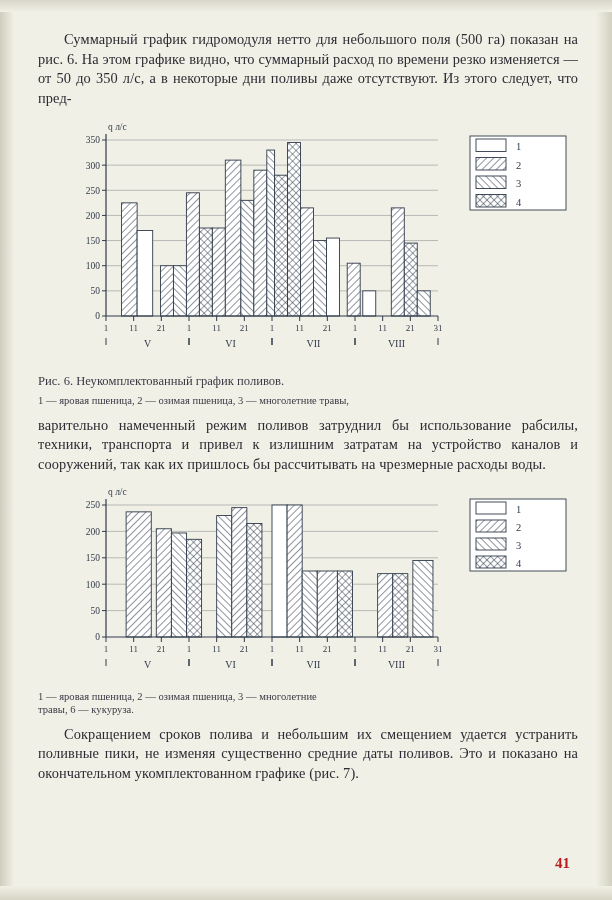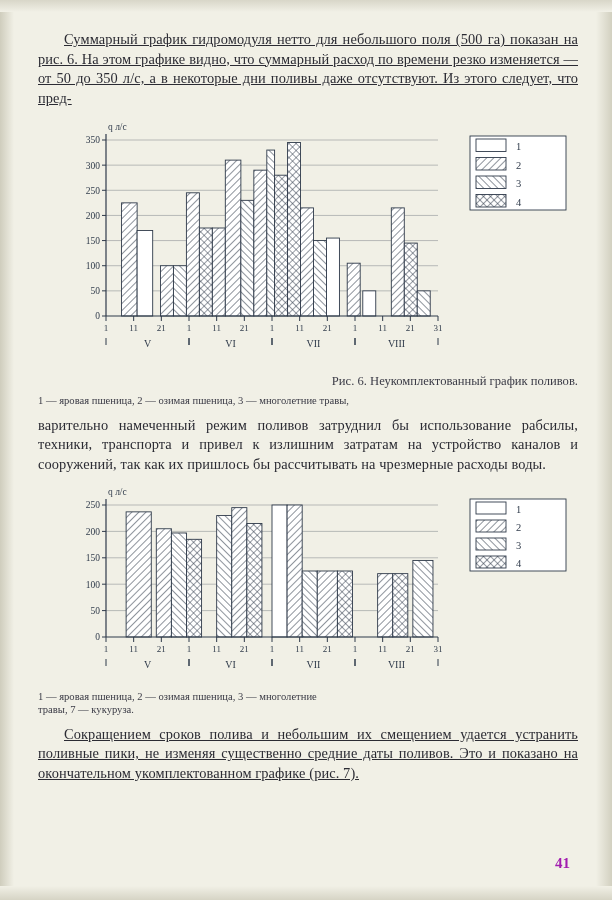--- a/index.html
+++ b/index.html
@@ -31,7 +31,7 @@
     margin:0 0 2px 0;
     letter-spacing:0.1px;
   }
-  p.body.indent{text-indent:26px;text-decoration:underline;}
+  p.body.indent{text-indent:26px;}
 
   .figwrap{position:relative;margin-top:10px;}
 

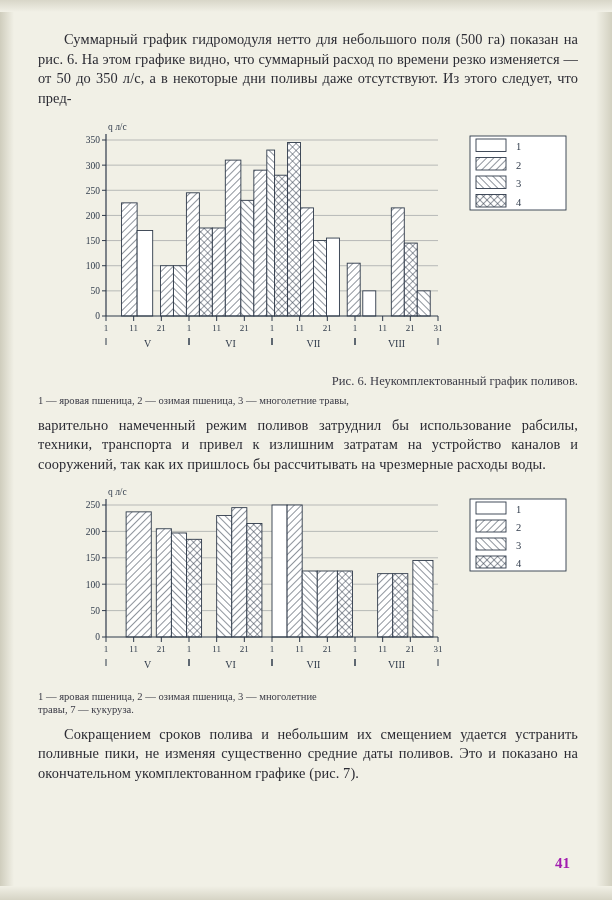--- a/index.html
+++ b/index.html
@@ -36,7 +36,7 @@
   .figwrap{position:relative;margin-top:10px;}
 
   .caption{
-    text-align:right;
+    text-align:left;
     font-size:12.6px;
     margin-top:6px;
     color:#3b3b46;

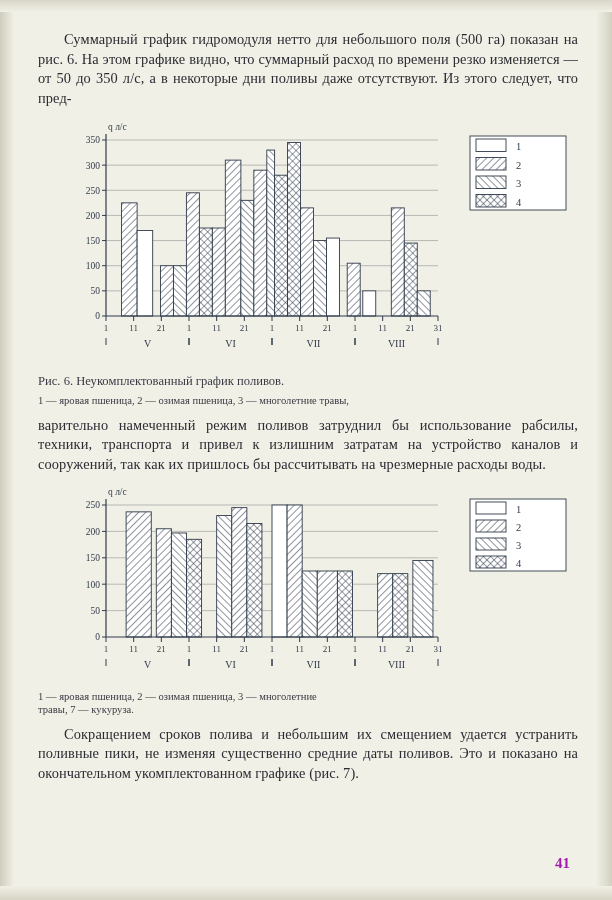--- a/index.html
+++ b/index.html
@@ -302,7 +302,7 @@
       </div>
       <div class="legend-note">
         <div>1 — яровая  пшеница,    2 — озимая  пшеница,    3 — многолетние</div>
-        <div>травы,  7 — кукуруза.</div>
+        <div>травы,  6 — кукуруза.</div>
       </div>
     </div>
 

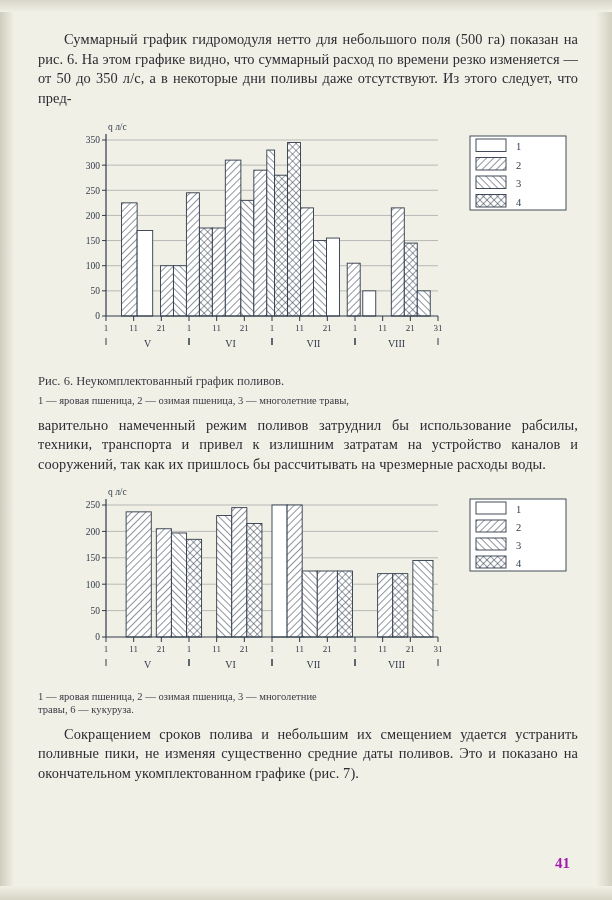--- a/index.html
+++ b/index.html
@@ -57,7 +57,7 @@
     right:42px;bottom:28px;
     font-size:15px;
     font-weight:bold;
-    color:#a21caf;
+    color:#b91c1c;
   }
   .spacer{height:8px;}
 </style>

